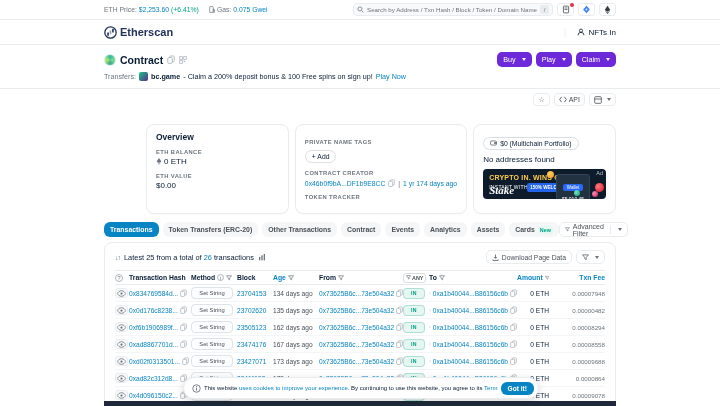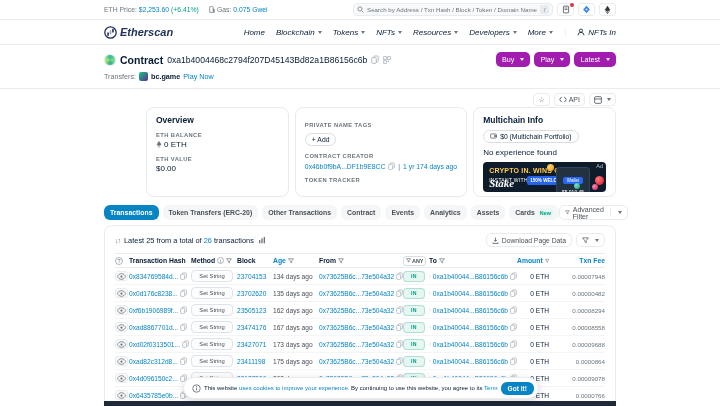--- a/index.html
+++ b/index.html
@@ -30,7 +30,7 @@
   
   .navbar { height:25px; border-bottom:1px solid #e9ecef; background:#fff;
     box-shadow:0 1px 2px rgba(0,0,0,0.03); }
-  .nav-inner { height:100%; display:flex; align-items:center; justify-content:space-between;font-style:italic; }
+  .nav-inner { height:100%; display:flex; align-items:center; justify-content:space-between; }
   .brand { display:flex; align-items:center; gap:3px; font-size:11px; font-weight:bold; color:#21325b; }
   .nav-right { display:flex; align-items:center; gap:11px; font-size:8px; }
   .nav-item { color:#081d35; display:inline-flex; align-items:center; }

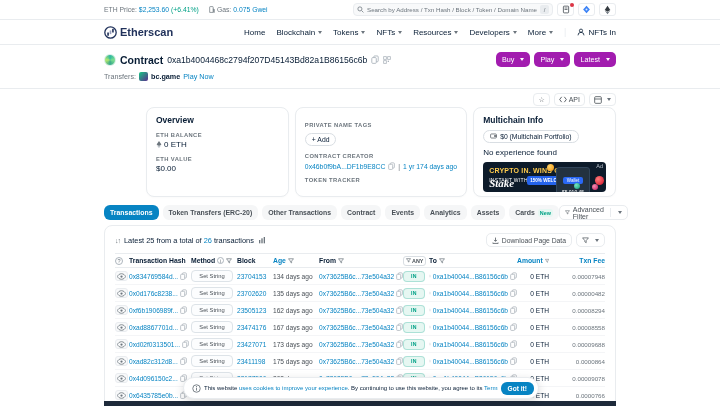--- a/index.html
+++ b/index.html
@@ -221,15 +221,6 @@
       <span>Etherscan</span>
     </div>
     <div class="nav-right">
-      <span id="nav-items" style="display:flex;align-items:center;gap:11px;">
-          <a class="nav-item">Home</a>
-          <a class="nav-item">Blockchain<span class="caret"></span></a>
-          <a class="nav-item">Tokens<span class="caret"></span></a>
-          <a class="nav-item">NFTs<span class="caret"></span></a>
-          <a class="nav-item">Resources<span class="caret"></span></a>
-          <a class="nav-item">Developers<span class="caret"></span></a>
-          <a class="nav-item">More<span class="caret"></span></a>
-        </span>
       <span class="nav-div">|</span>
       <a class="signin">
         <svg width="8" height="8" viewBox="0 0 12 12">

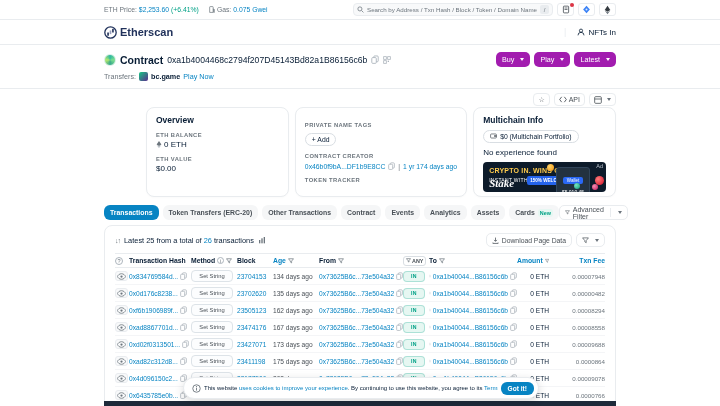--- a/index.html
+++ b/index.html
@@ -239,7 +239,6 @@
       <div class="ph-title">
         <span class="avatar"></span>
         <span class="ph-type">Contract</span>
-        <span class="ph-addr">0xa1b4004468c2794f207D45143Bd82a1B86156c6b</span>
         <span class="ghost-ic">
           <svg width="8" height="9" viewBox="0 0 12 14">
               <rect x="4" y="1.5" width="7" height="9" rx="1.5" fill="none" stroke="#adb5bd" stroke-width="1.4"></rect>

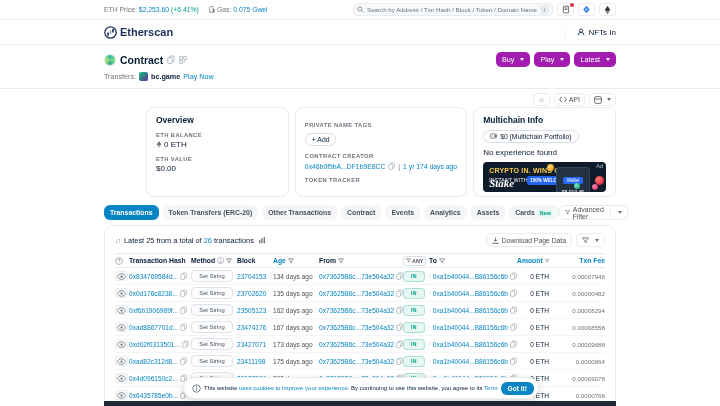--- a/index.html
+++ b/index.html
@@ -50,7 +50,7 @@
   .ph-addr { font-size:8.6px; color:#081d35; }
   .ghost-ic { color:#adb5bd; cursor:pointer; display:inline-flex; }
   .action-btns { display:flex; gap:4px; }
-  .btn-blue { background:#a21caf; color:#fff; border:none; border-radius:5px; height:15px;
+  .btn-blue { background:#6d28d9; color:#fff; border:none; border-radius:5px; height:15px;
     font-size:7.2px; padding:0 6px; display:inline-flex; align-items:center; gap:3px; cursor:pointer;
     font-family:"Liberation Sans",sans-serif; }
   .ph-row2 { display:flex; align-items:center; gap:3px; margin-top:5px; font-size:7.2px; }

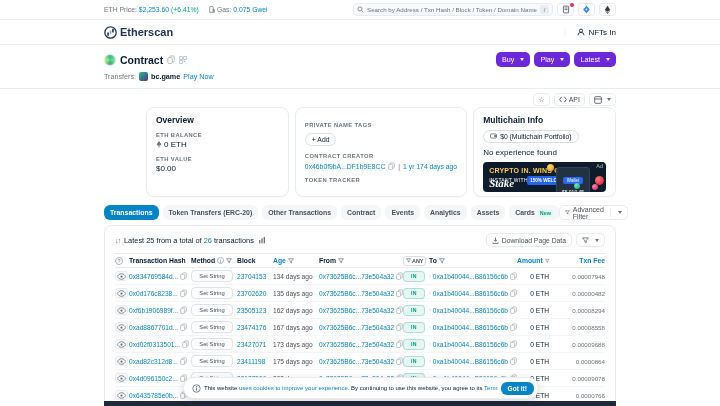--- a/index.html
+++ b/index.html
@@ -264,7 +264,7 @@
             <span class="caret white"></span>
           </button>
         <button class="btn-blue">
-            <span>Latest</span>
+            <span>Claim</span>
             <span class="caret white"></span>
           </button>
       </div>

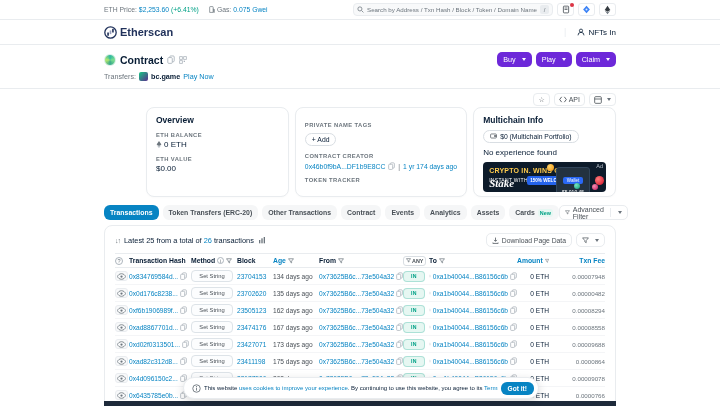--- a/index.html
+++ b/index.html
@@ -273,6 +273,7 @@
       <span class="gray">Transfers:</span>
       <span class="sp-ic"></span>
       <b>bc.game</b>
+      <span>- Claim a 200% deposit bonus &amp; 100 Free spins on sign up!</span>
       <a class="blue">Play Now</a>
     </div>
   </div>

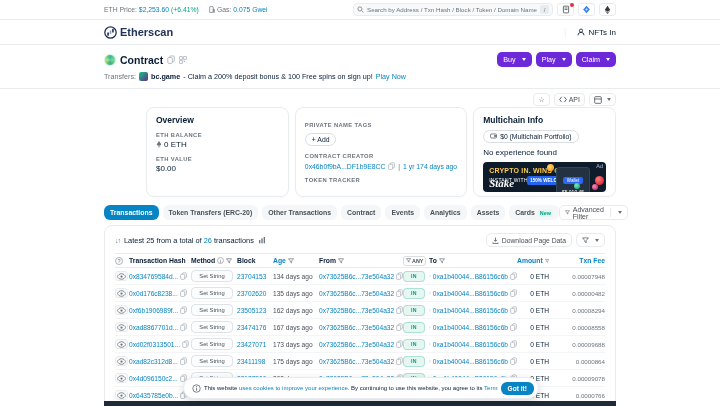--- a/index.html
+++ b/index.html
@@ -64,7 +64,7 @@
     font-family:"Liberation Sans",sans-serif; }
 
   
-  .cards-row { display:flex; gap:6px; margin-top:1px;padding-left:42px; }
+  .cards-row { display:flex; gap:6px; margin-top:18px;padding-left:42px; }
   .card { flex:1; background:#fff; border:1px solid #e9ecef; border-radius:8px; padding:7px 9px;
     height:90px; box-shadow:0 1px 2px rgba(0,0,0,0.02); }
   .card-title { font-size:8.5px; font-weight:bold; }

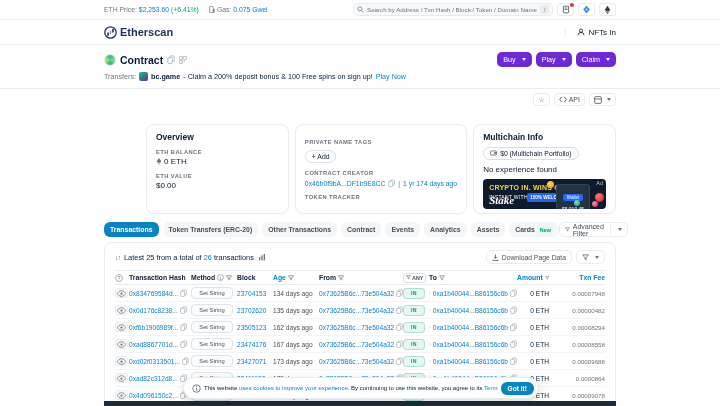--- a/index.html
+++ b/index.html
@@ -334,7 +334,6 @@
   </div>
 
   <div class="card" style="padding-bottom:6px;">
-    <div class="card-title">Multichain Info</div>
     <span class="pill">
       <svg width="7" height="6" viewBox="0 0 12 10">
           <rect x="1" y="1.5" width="10" height="7" rx="1.5" fill="none" stroke="#495057" stroke-width="1.2"></rect>

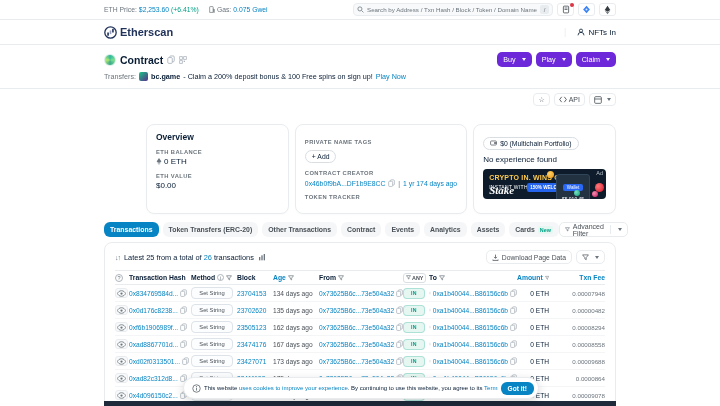--- a/index.html
+++ b/index.html
@@ -342,7 +342,7 @@
       <span>$0 (Multichain Portfolio)</span>
     </span>
     <div class="val" style="margin-top:5px;">
-        <span>No experience found</span>
+        <span>No addresses found</span>
       </div>
     <div class="mc-banner">
       <span class="ad-tag">Ad</span>

